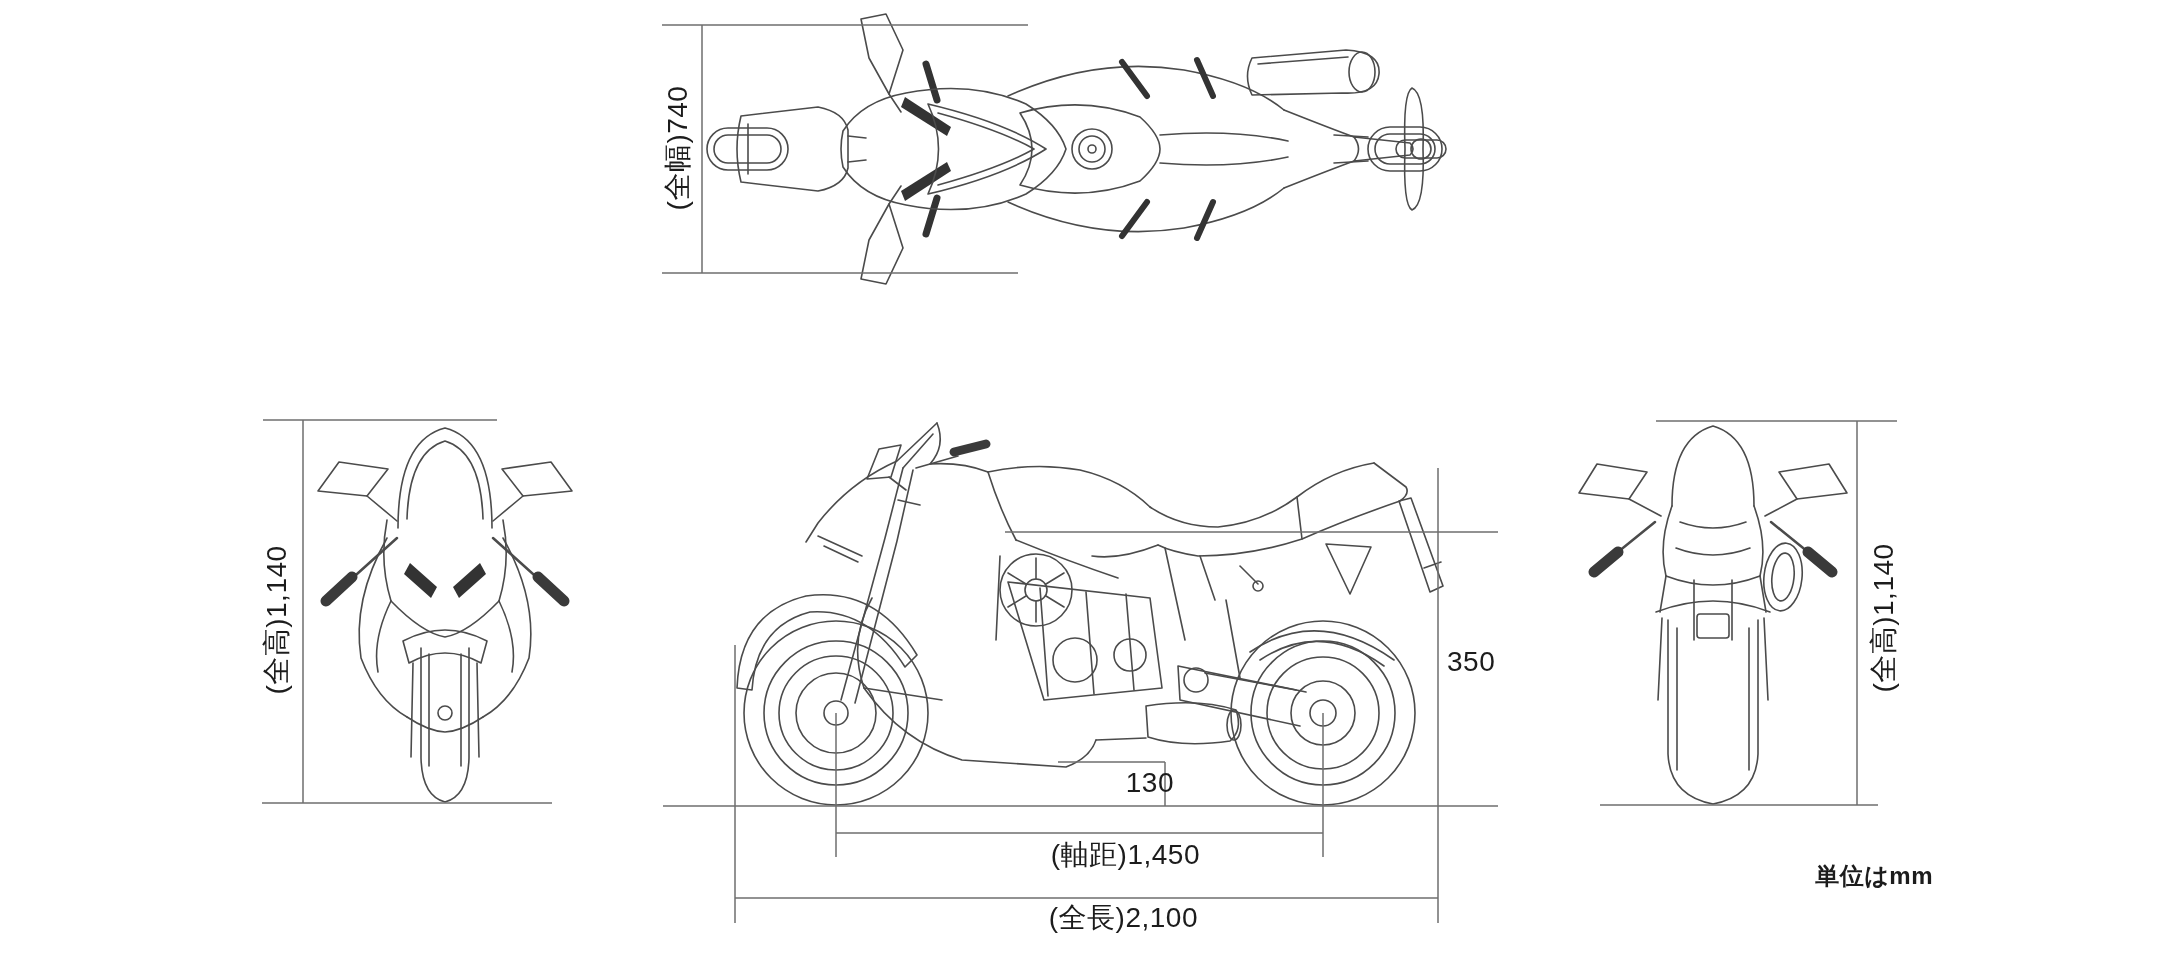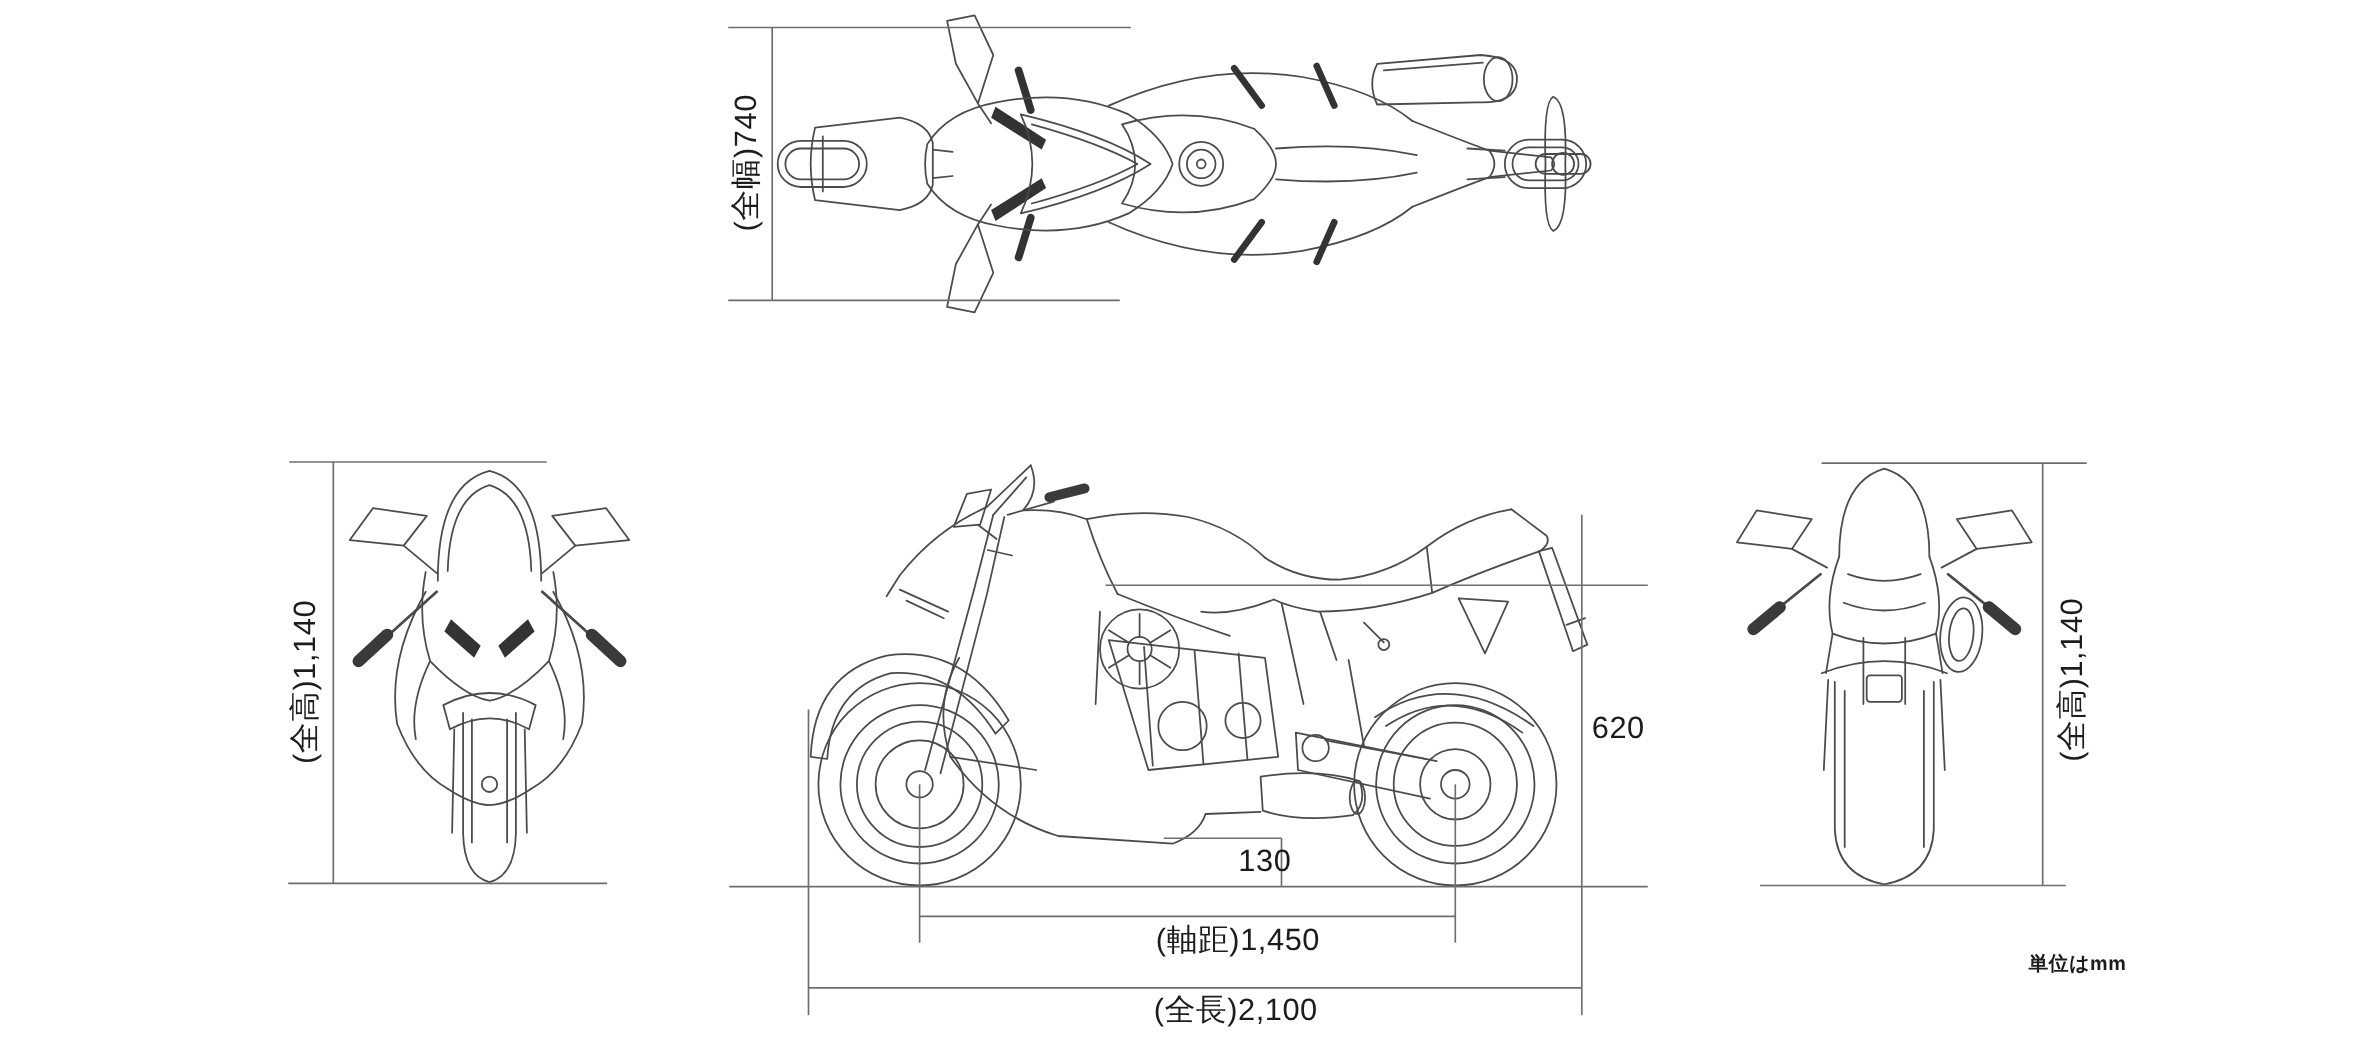--- a/index.html
+++ b/index.html
@@ -192,7 +192,7 @@
 
   <div class="dim-label v-label" style="left:1774px;top:604px;">(全高)1,140</div>
 
-  <div class="dim-label" style="left:1447px;top:648px;">620</div>
+  <div class="dim-label" style="left:1447px;top:648px;">350</div>
 
   <div class="dim-label c-label" style="left:1094px;top:769px;width:80px;">130</div>
 

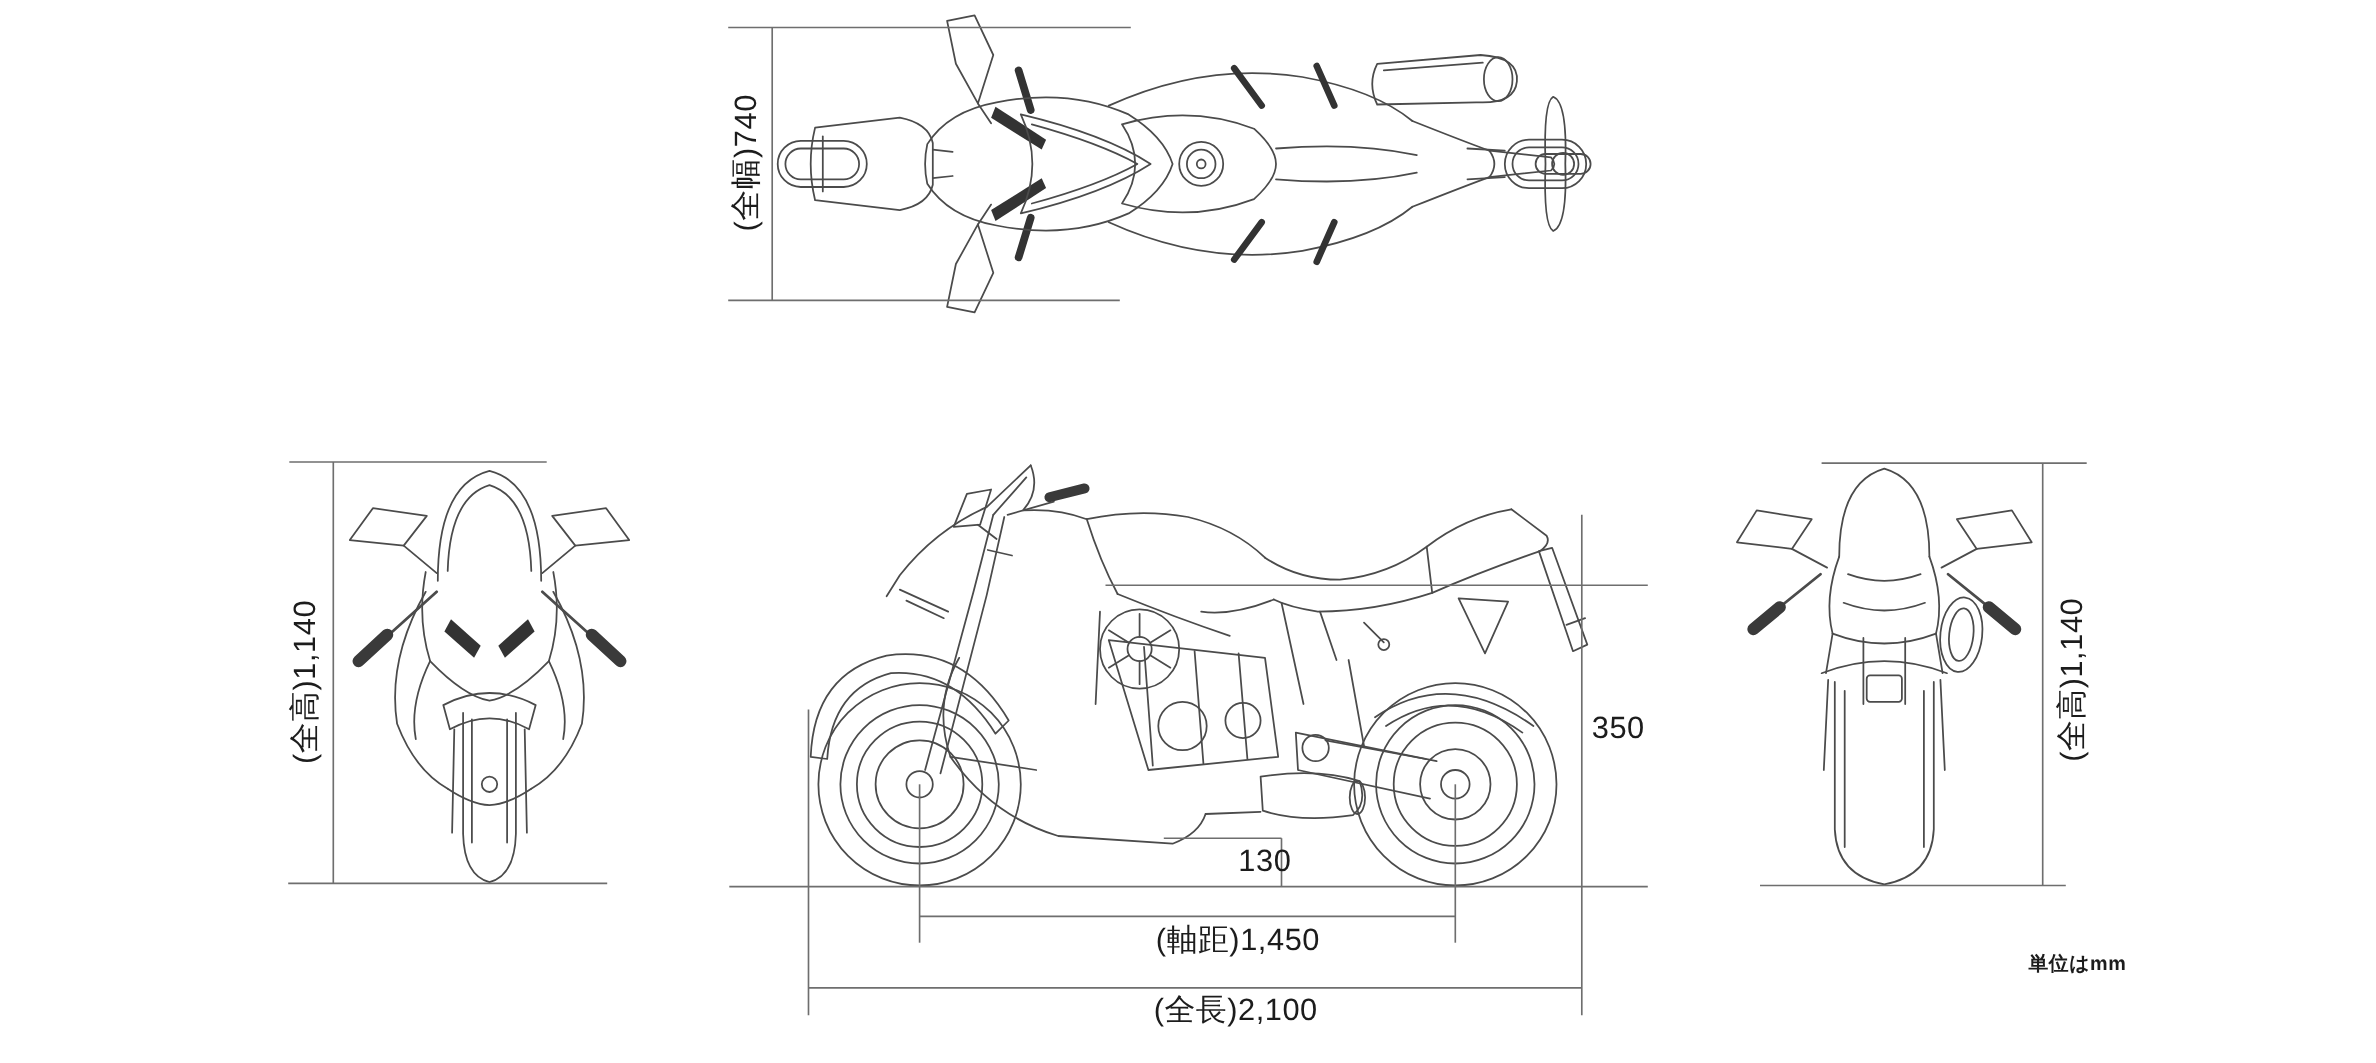--- a/index.html
+++ b/index.html
@@ -10,7 +10,7 @@
              letter-spacing:.5px;line-height:28px;}
   .v-label{width:220px;text-align:center;transform:rotate(-90deg);transform-origin:center center;}
   .c-label{text-align:right;}
-  .units{font-weight:600;font-size:18px;}
+  .units{font-weight:600;font-size:24px;}
 </style>
 </head>
 <body>

